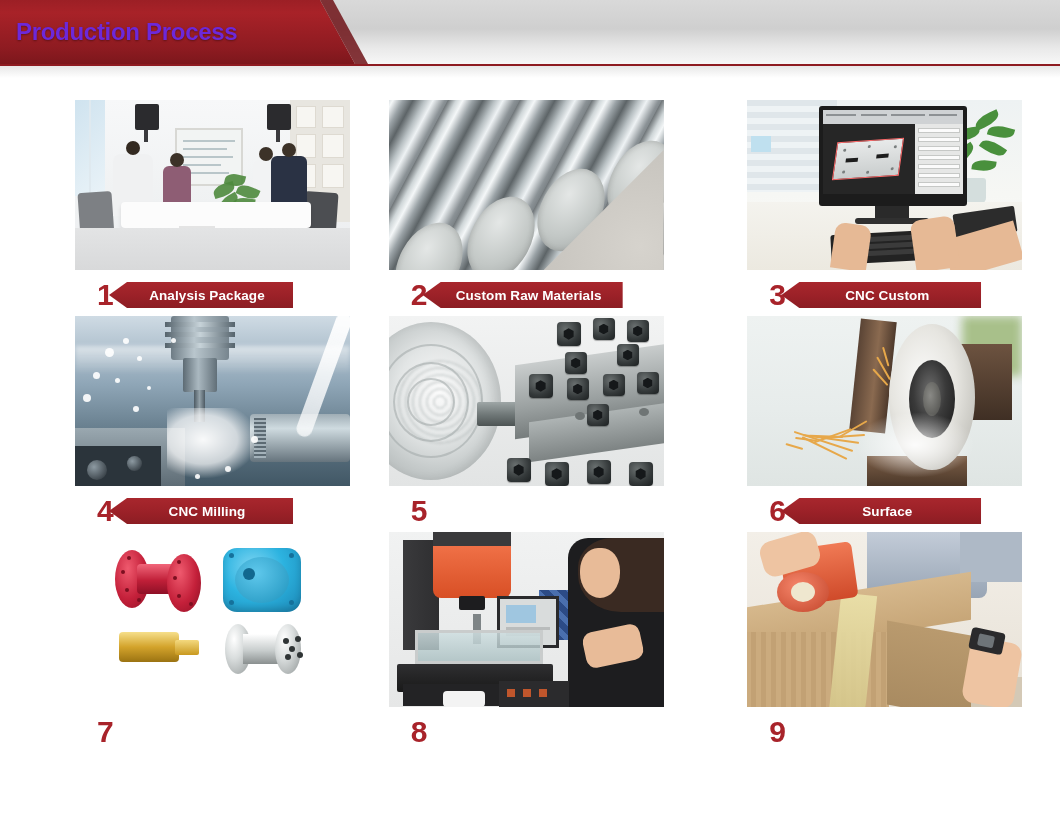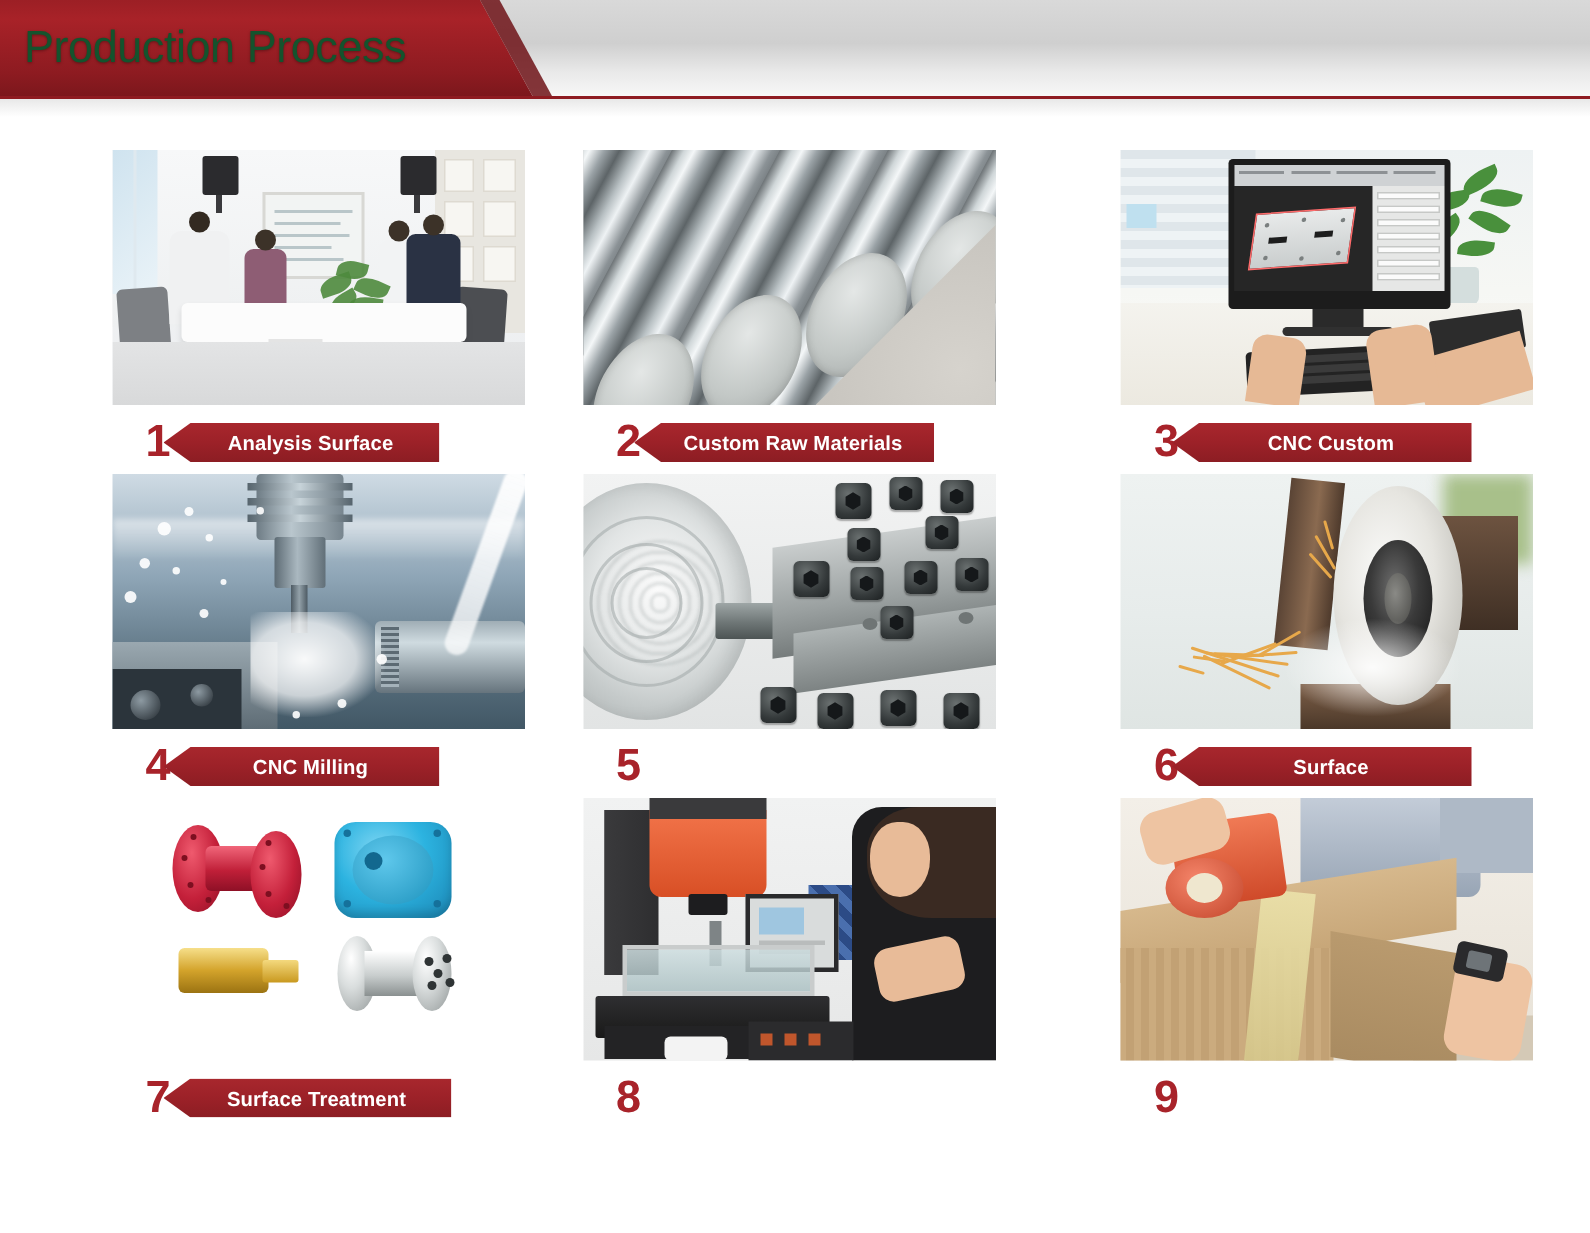--- a/index.html
+++ b/index.html
@@ -43,9 +43,9 @@
     left: 16px; top: 8px;
     width: 320px; height: 48px;
     line-height: 48px;
-    color: #14532d;
-    font-size: 30px;
-    font-weight: normal;
+    color: #6d28d9;
+    font-size: 24px;
+    font-weight: bold;
     letter-spacing: -0.3px;
     text-shadow: 0 1px 2px rgba(0,0,0,.35);
     white-space: nowrap;

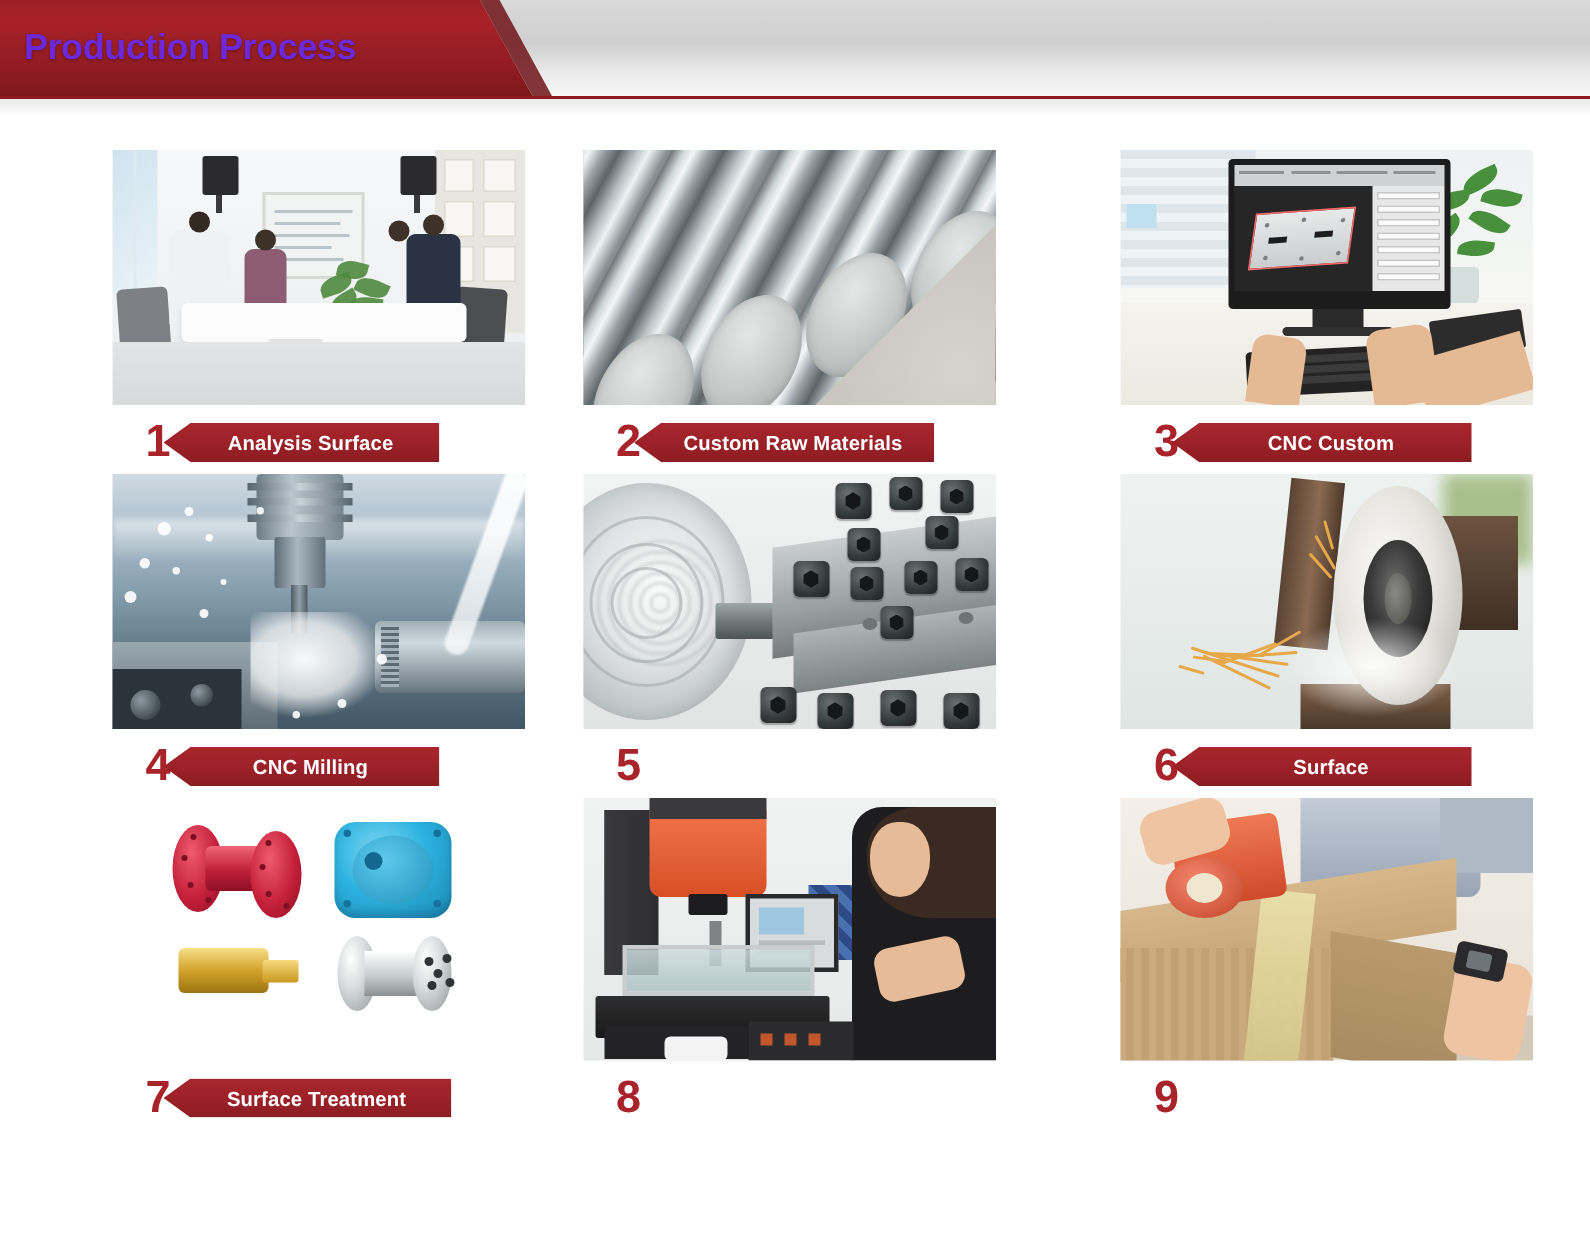--- a/index.html
+++ b/index.html
@@ -386,7 +386,7 @@
       <div class="caption">
         <div class="step-num">1</div>
         <div class="arrow-label w1">
-          <span>Analysis Surface</span>
+          <span>Analysis Package</span>
         </div>
       </div>
     </div>

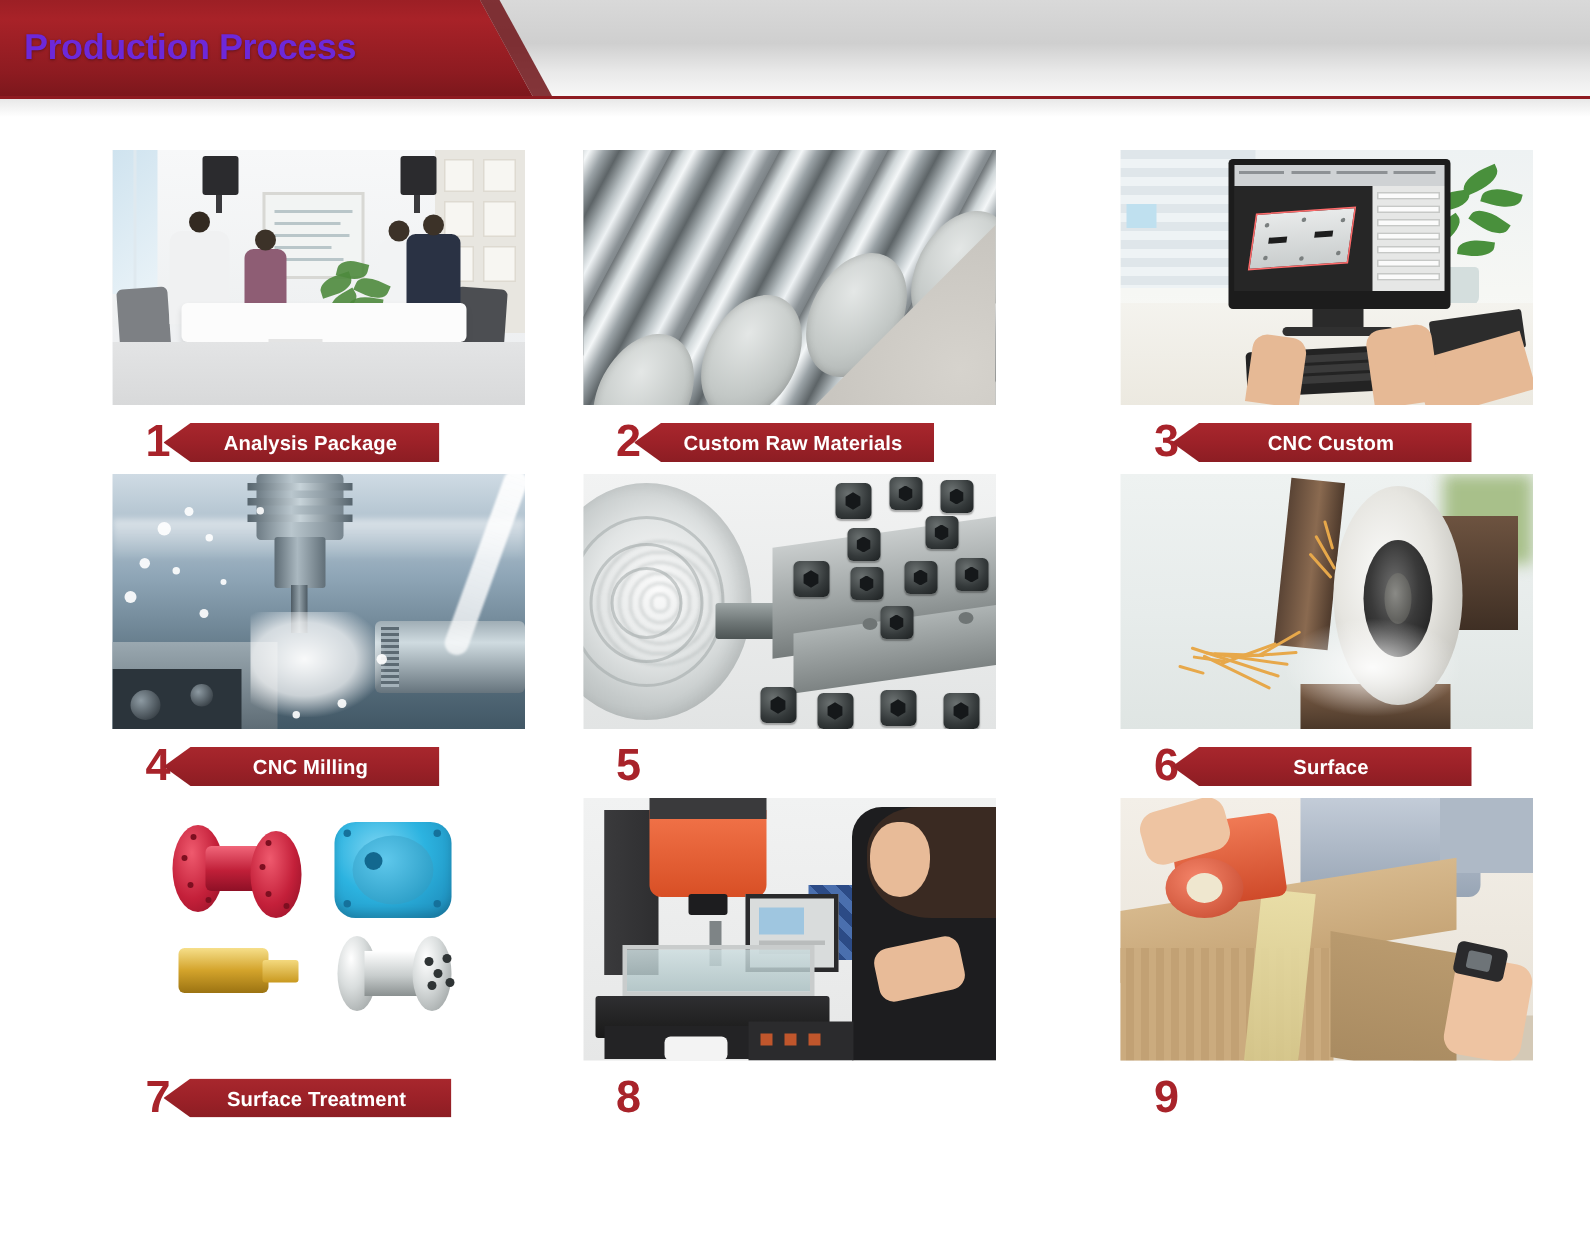--- a/index.html
+++ b/index.html
@@ -626,9 +626,6 @@
       </div>
       <div class="caption">
         <div class="step-num">7</div>
-        <div class="arrow-label w2">
-          <span>Surface Treatment</span>
-        </div>
       </div>
     </div>
 

